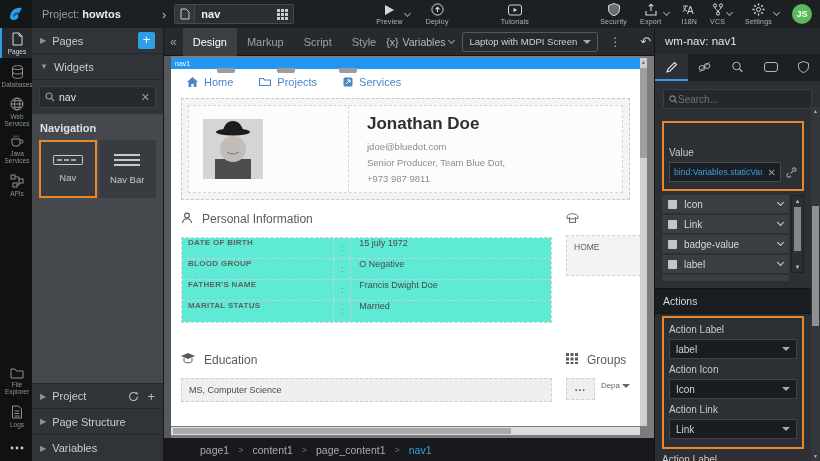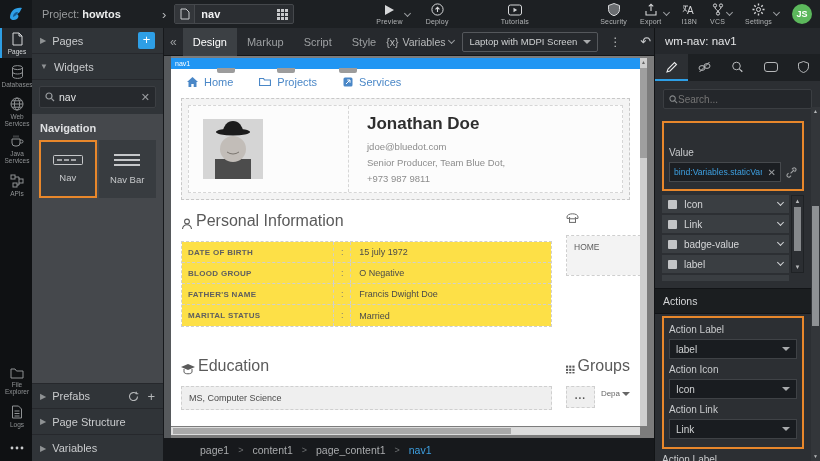--- a/index.html
+++ b/index.html
@@ -81,7 +81,7 @@
   .cols { display: flex; gap: 14px; margin: 12px 10px 0; }
   .col-l { flex: 1; min-width: 0; }
   .col-r { width: 64px; flex: 0 0 64px; }
-  .sec-head { display: flex; align-items: flex-end; gap: 3px; color: #5a5a5a; font-size: 16px; margin-bottom: 11px; }
+  .sec-head { display: flex; align-items: flex-start; gap: 9px; color: #5a5a5a; font-size: 12px; margin-bottom: 11px; }
   .ptable { border: 1px dashed #cfcfcf; }
   .prow { display: flex; height: 21px; background: #fde047; border-bottom: 1px dashed #cfcfcf; align-items: center; }
   .prow:last-child { border-bottom: 0; }

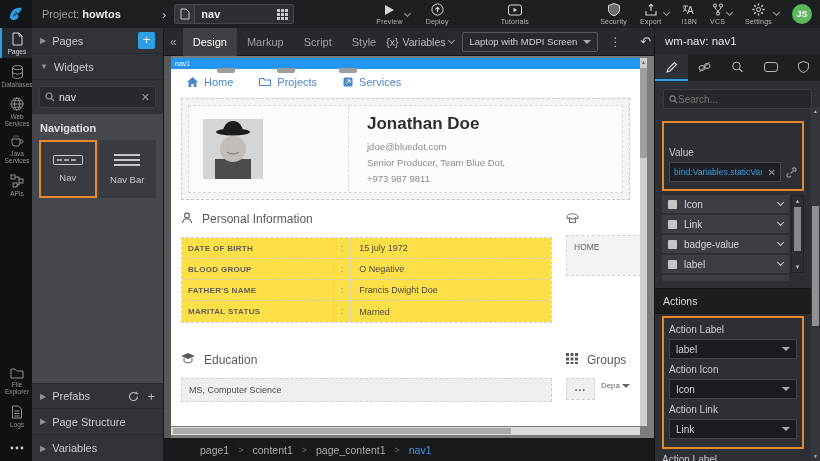--- a/index.html
+++ b/index.html
@@ -83,7 +83,7 @@
   .col-r { width: 64px; flex: 0 0 64px; }
   .sec-head { display: flex; align-items: flex-start; gap: 9px; color: #5a5a5a; font-size: 12px; margin-bottom: 11px; }
   .ptable { border: 1px dashed #cfcfcf; }
-  .prow { display: flex; height: 21px; background: #fde047; border-bottom: 1px dashed #cfcfcf; align-items: center; }
+  .prow { display: flex; height: 21px; background: #5eead4; border-bottom: 1px dashed #cfcfcf; align-items: flex-start; }
   .prow:last-child { border-bottom: 0; }
   .pc-label { width: 41%; padding-left: 6px; font-size: 8px; font-weight: bold; color: #5f5f5f; letter-spacing: .3px; }
   .pc-sep { width: 18px; text-align: center; font-size: 9px; color: #777; border-left: 1px dashed #cfcfcf; border-right: 1px dashed #cfcfcf; align-self: stretch; line-height: 21px; }

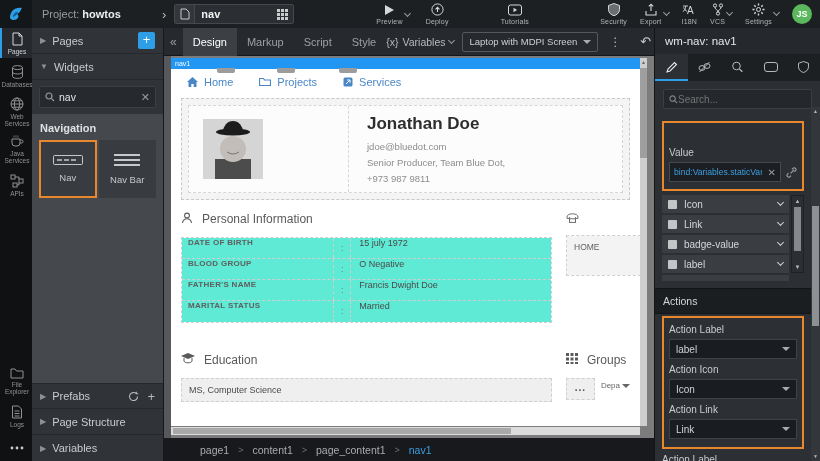--- a/index.html
+++ b/index.html
@@ -357,7 +357,7 @@
     <div class="lp-bottom">
       <div class="lp-row" style="border-top:1px solid #26282c">
         <span class="arr">▶</span>
-        <span>Prefabs</span>
+        <span>Project</span>
         <span class="ricons">
           <svg width="11" height="11" viewBox="0 0 11 11">
               <path d="M9.5 5.5a4 4 0 11-1.2-2.8M8.3 0.8v2h2" fill="none" stroke="#b6b8ba" stroke-width="1.1"></path>

